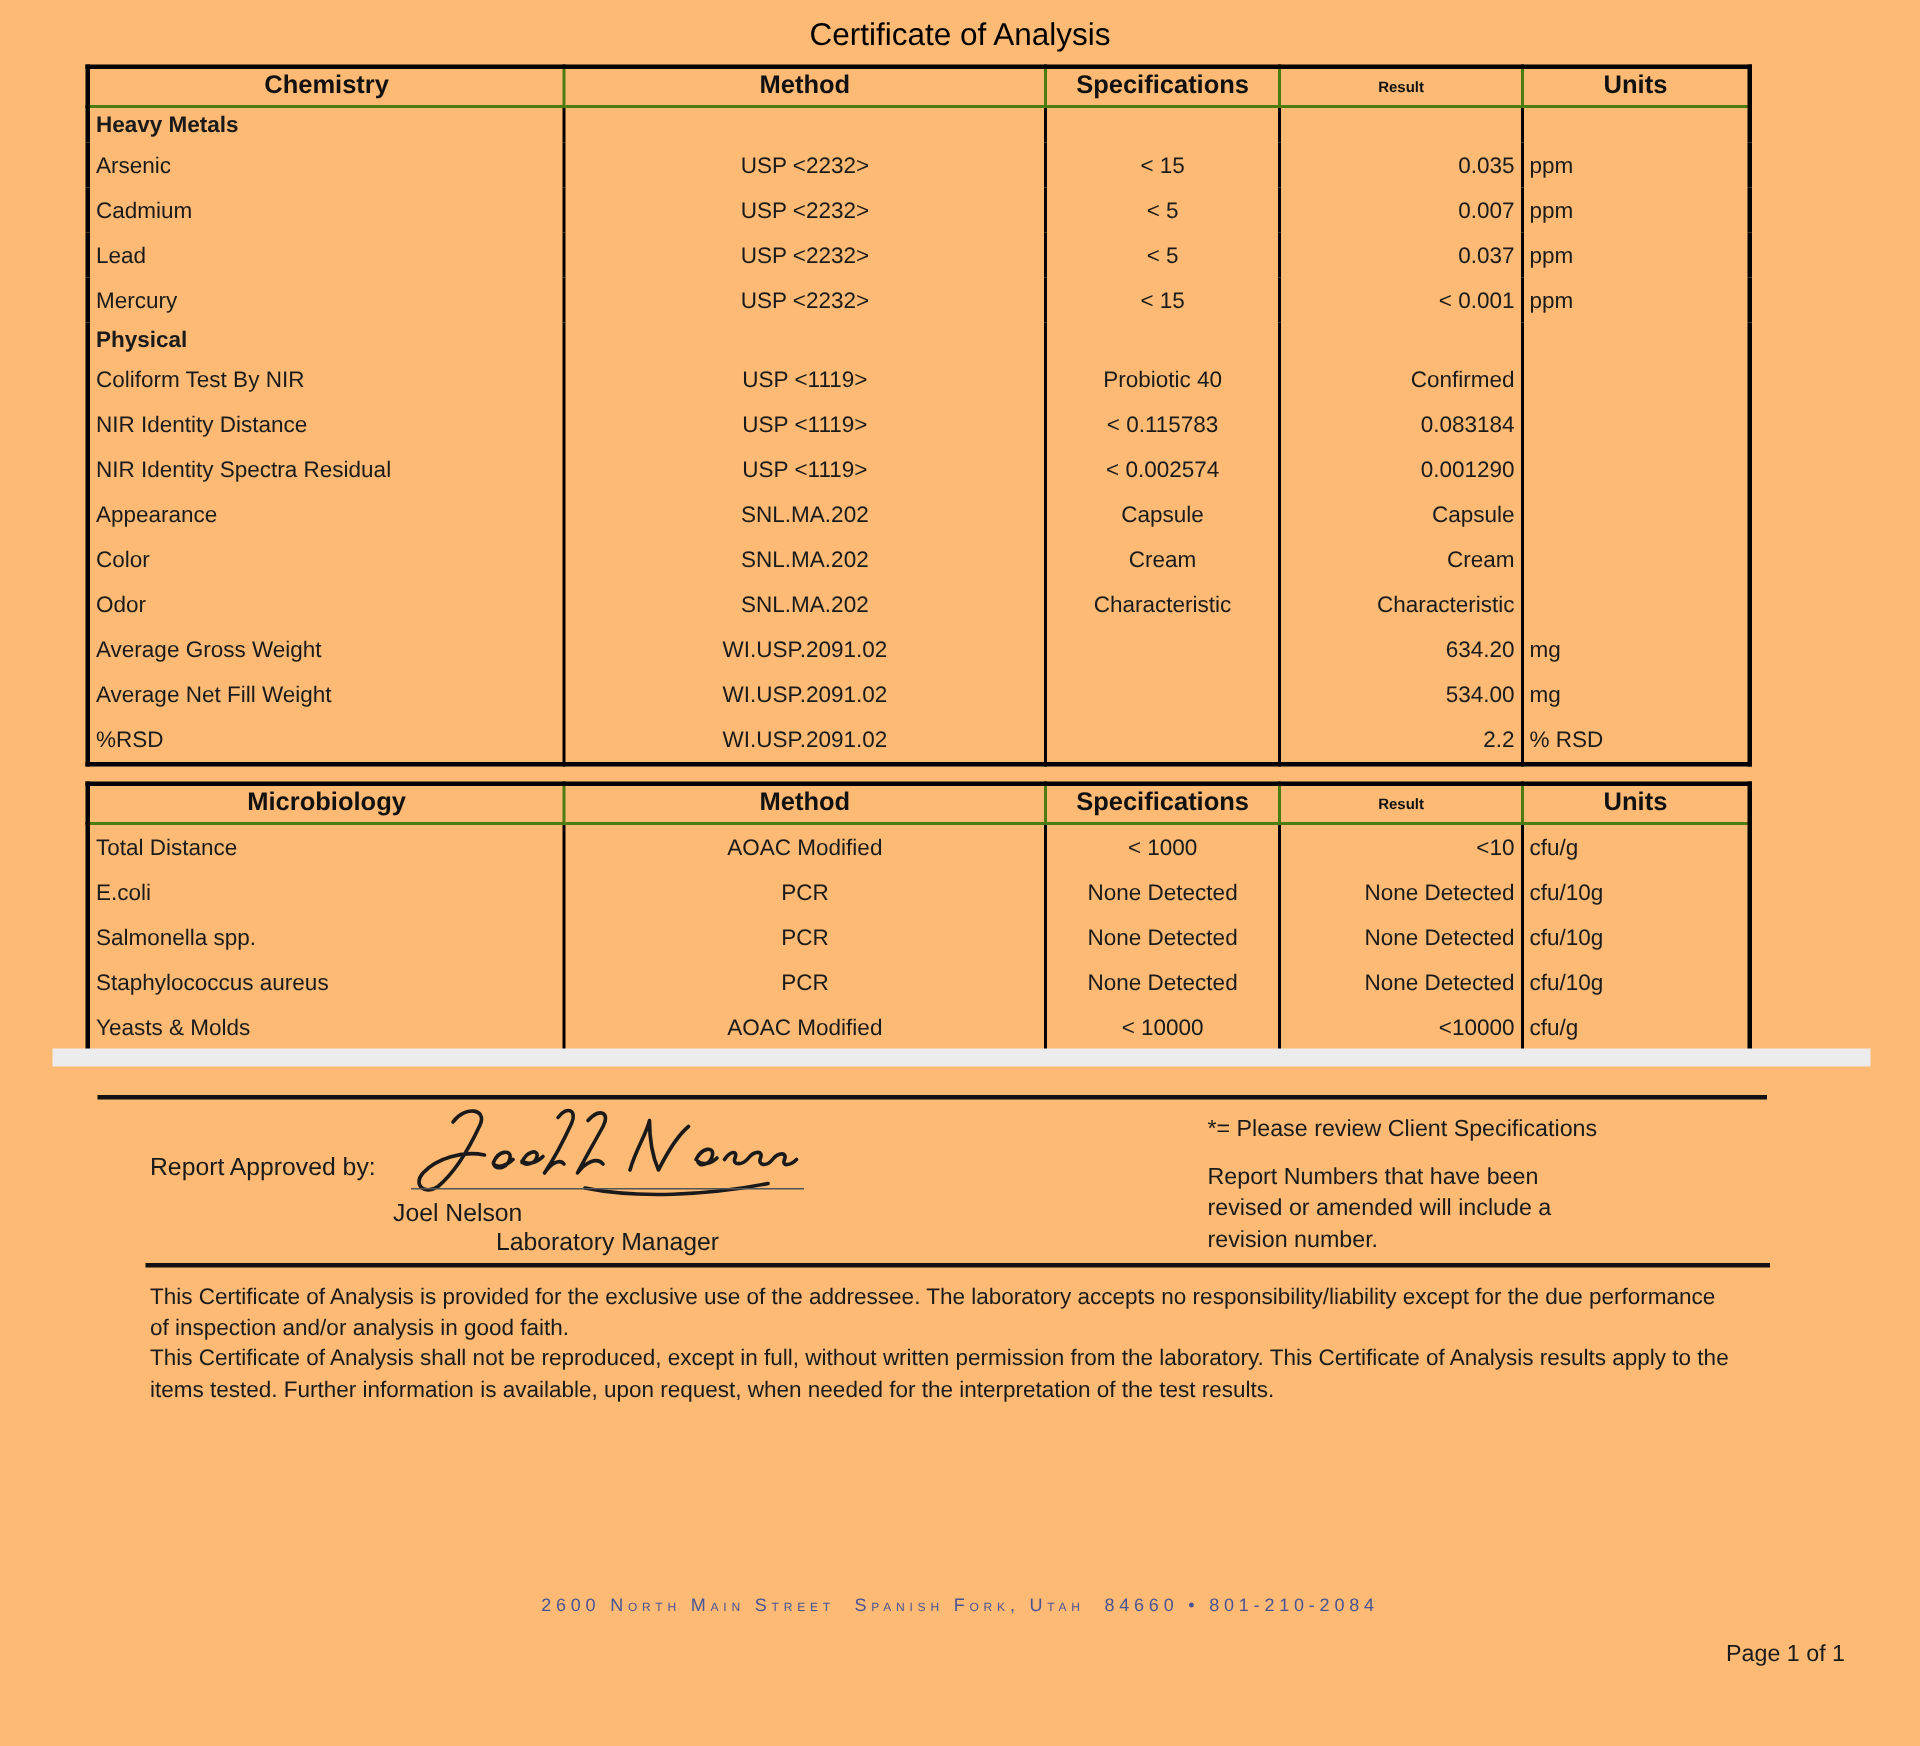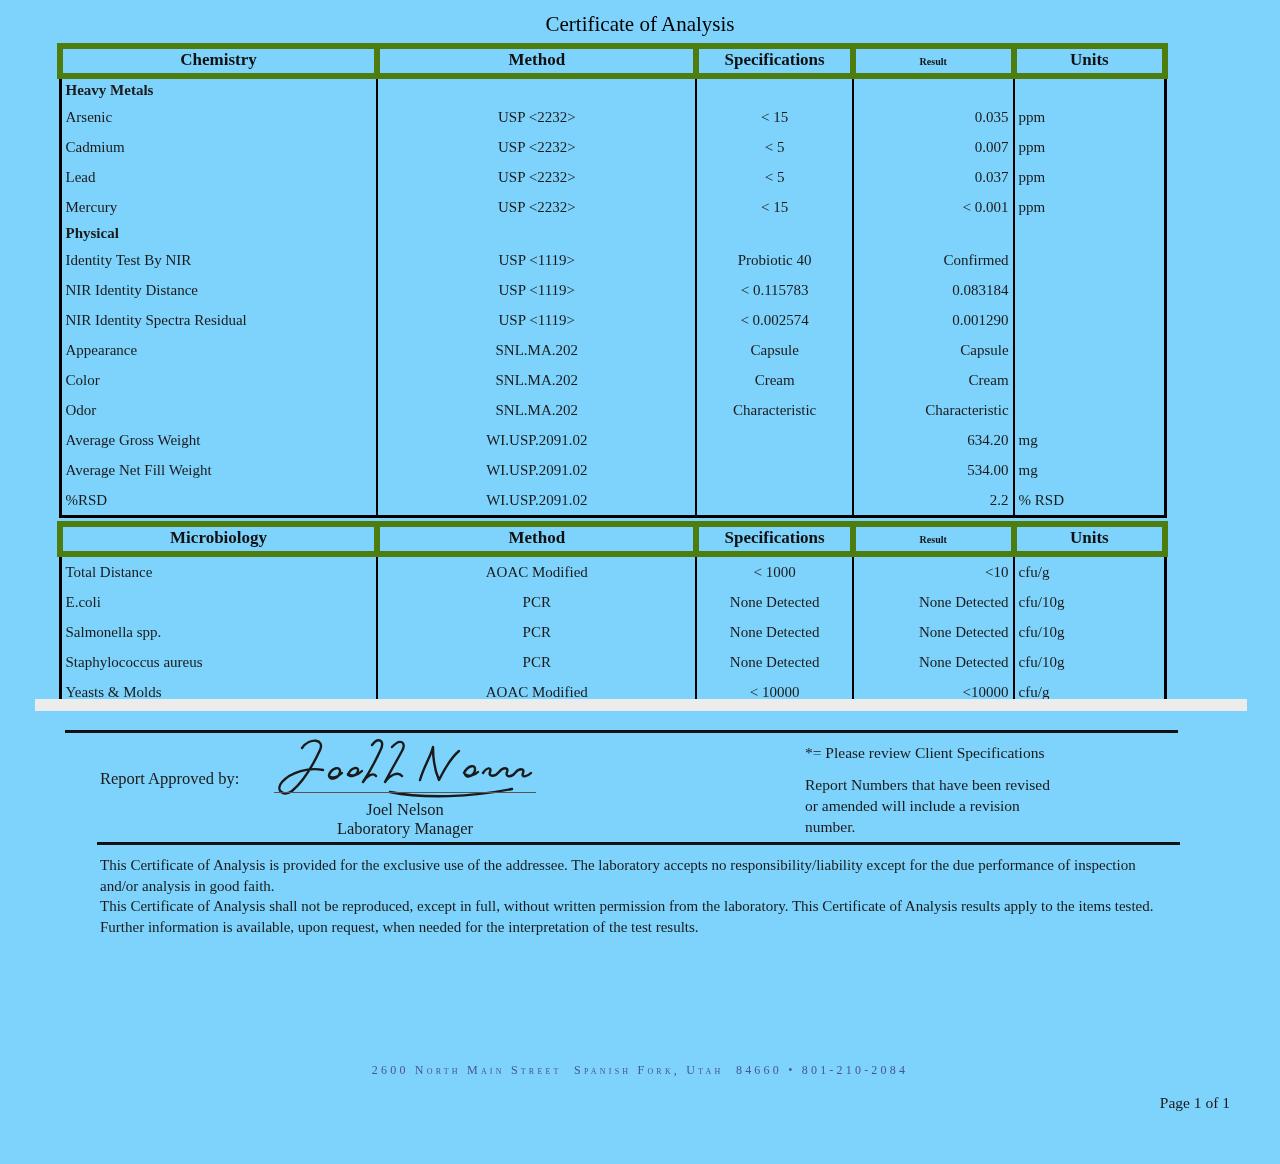--- a/index.html
+++ b/index.html
@@ -4,8 +4,8 @@
 <style>
   html,body{margin:0;padding:0;background:#fff;}
   .page{
-    position:relative;width:1280px;height:1164px;background:#7dd3fc;
-    font-family:Liberation Serif, serif;color:#1a1a1a;overflow:hidden;
+    position:relative;width:1280px;height:1164px;background:#fdba74;
+    font-family:Liberation Sans, sans-serif;color:#1a1a1a;overflow:hidden;
   }
   .title{
     position:absolute;top:12px;left:0;right:0;text-align:center;

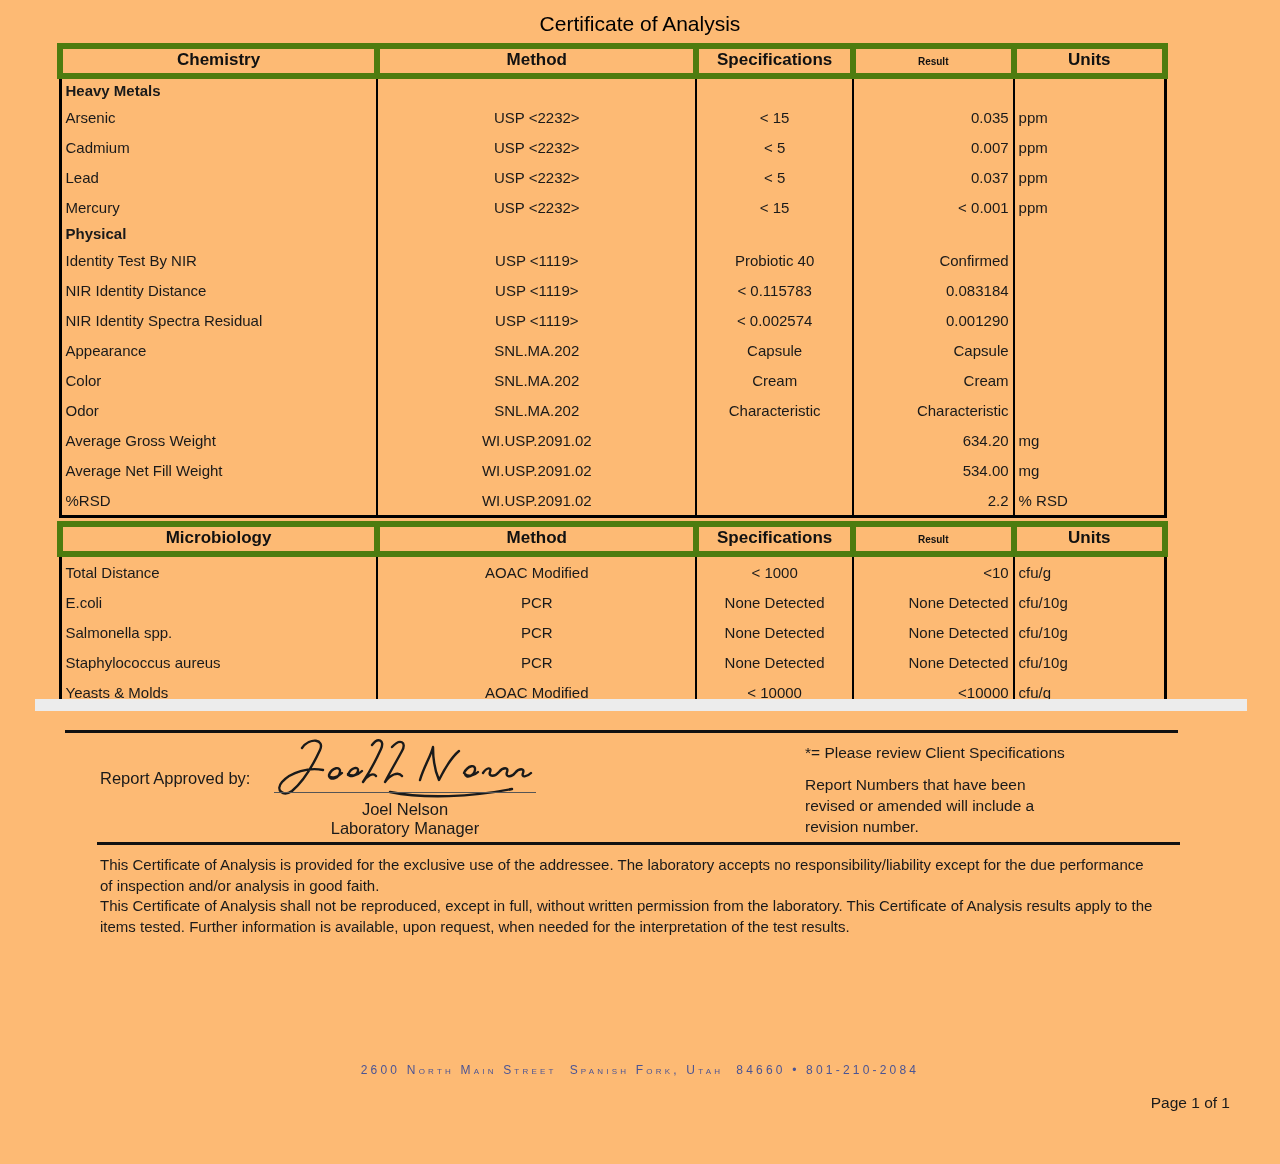--- a/index.html
+++ b/index.html
@@ -19,7 +19,7 @@
     border:3px solid #000;
   }
   table.coa-table th{
-    border:6px solid #4d7c0f;font-size:17px;font-weight:bold;color:#111;
+    border:2px solid #4d7c0f;font-size:17px;font-weight:bold;color:#111;
     padding:1px 0 3px 0;text-align:center;margin-left:48px;
   }
   table.coa-table th.result-h{font-size:10px;padding-top:3px;}

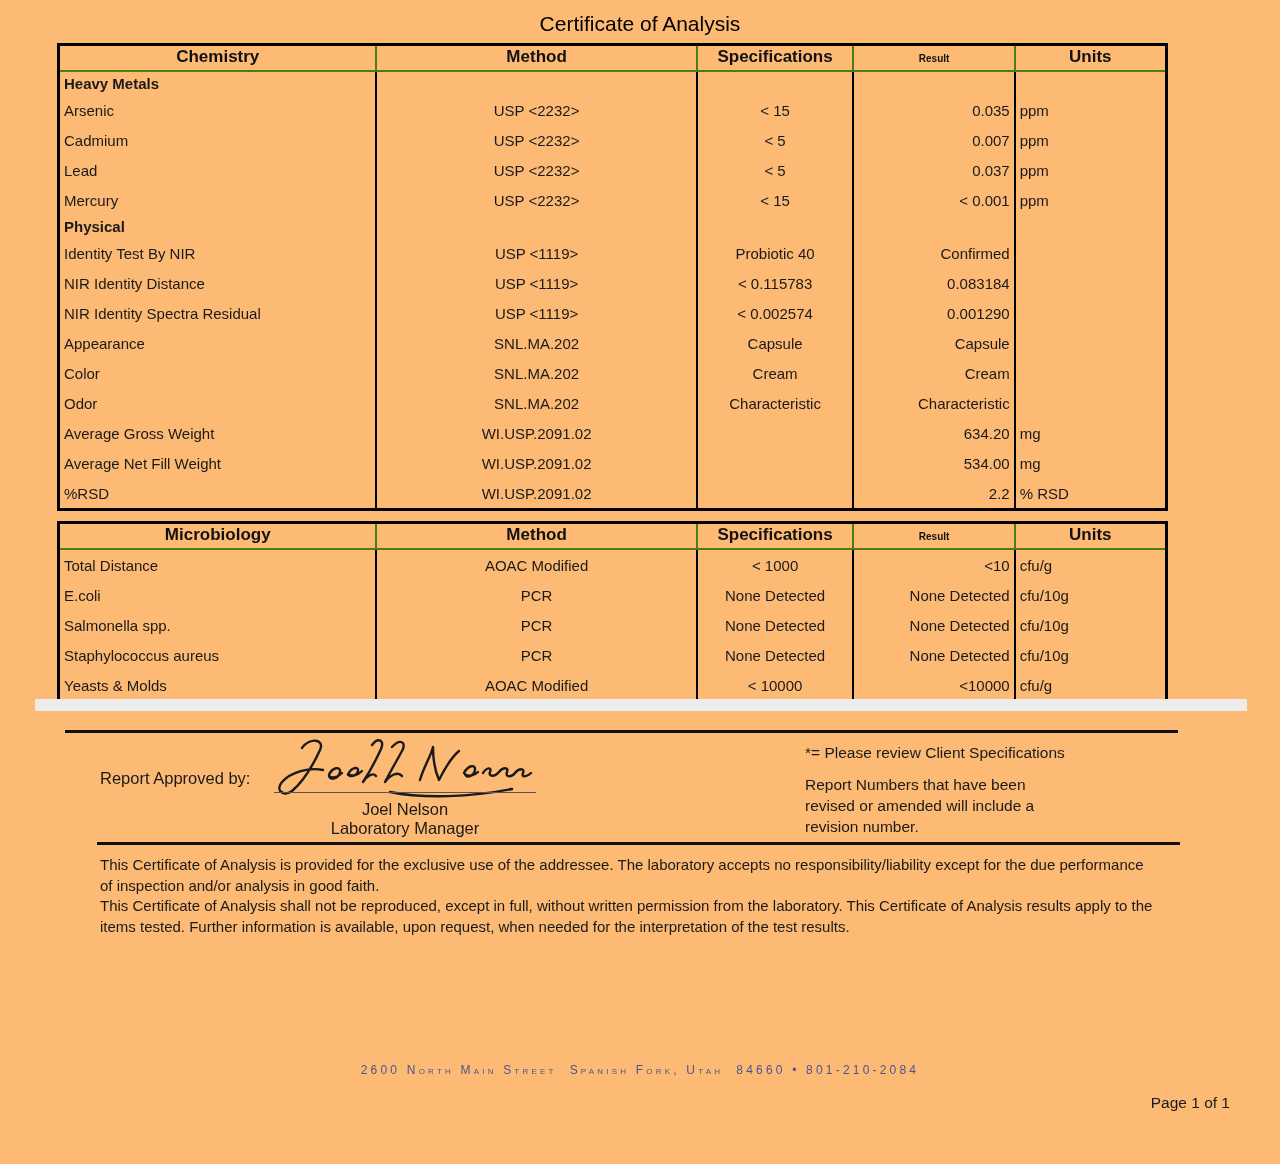--- a/index.html
+++ b/index.html
@@ -123,7 +123,7 @@
             <td class="c5"></td>
           </tr>
           <tr>
-            <td class="c1">Identity Test By NIR</td>
+            <td class="c1">Coliform Test By NIR</td>
             <td class="c2">USP &lt;1119&gt;</td>
             <td class="c3">Probiotic 40</td>
             <td class="c4">Confirmed</td>

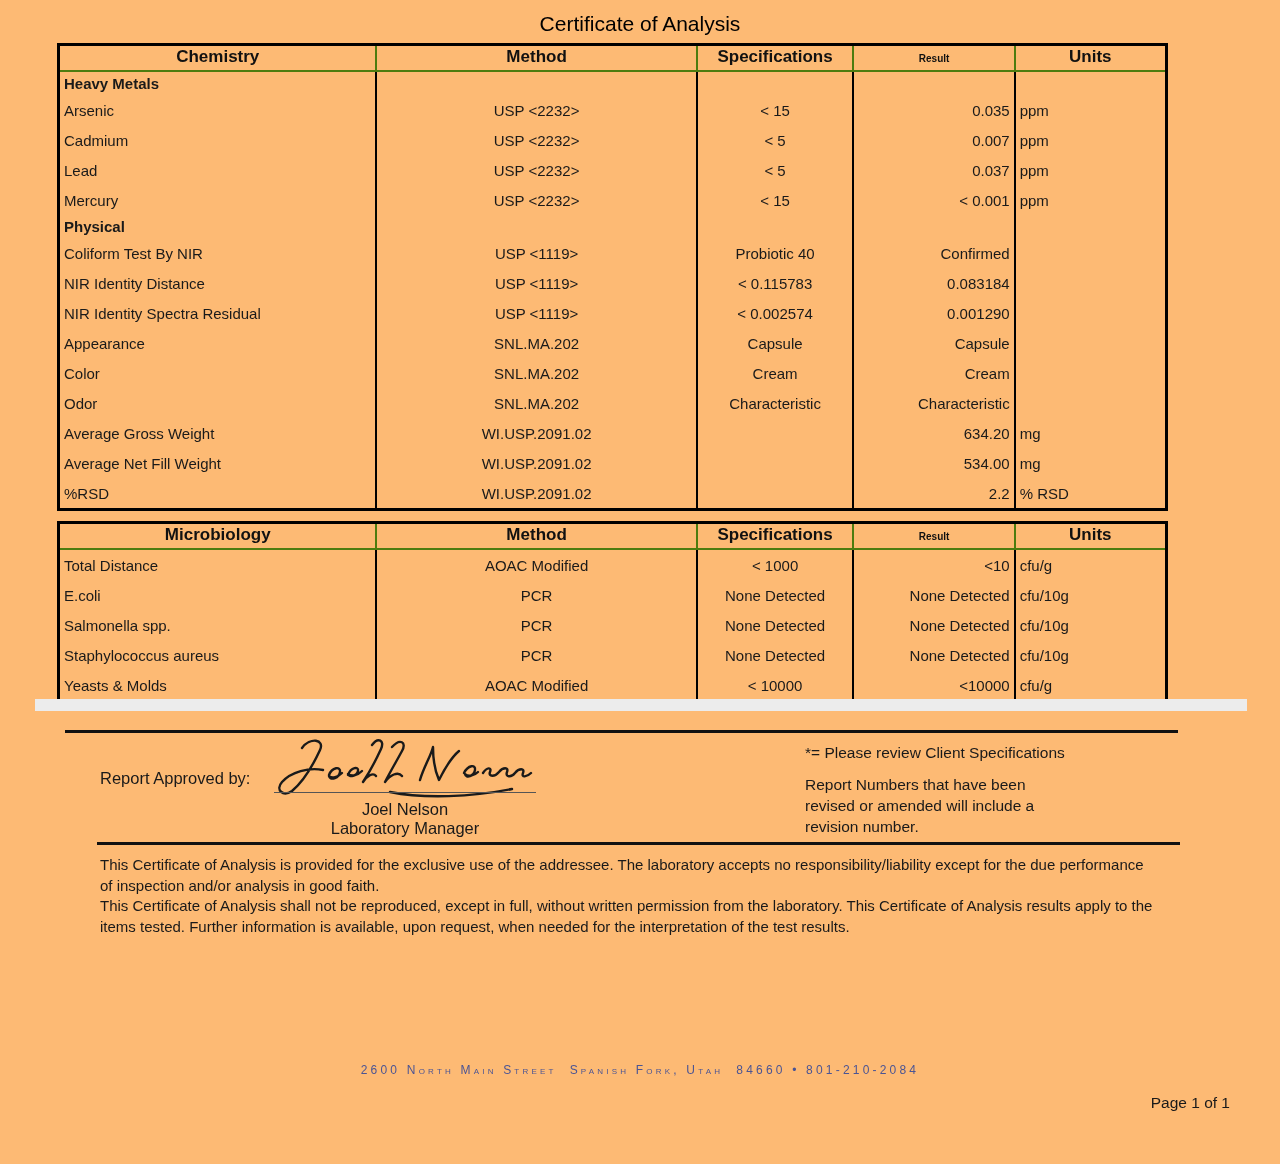--- a/index.html
+++ b/index.html
@@ -41,7 +41,7 @@
   .approve-label{position:absolute;left:100px;top:769px;font-size:16.5px;}
   .sig-svg{position:absolute;left:268px;top:734px;}
   .sig-line{position:absolute;left:274px;top:792px;width:262px;border-top:1.5px solid #555;}
-  .sig-name{position:absolute;left:274px;top:800px;width:262px;text-align:center;font-size:16.5px;}
+  .sig-name{position:absolute;left:262px;top:800px;width:262px;text-align:left;font-size:16.5px;}
   .sig-title{position:absolute;left:274px;top:819px;width:262px;text-align:center;font-size:16.5px;}
   .note1{position:absolute;left:805px;top:744px;font-size:15.5px;}
   .note2{position:absolute;left:805px;top:774px;width:248px;font-size:15.5px;line-height:21px;}

